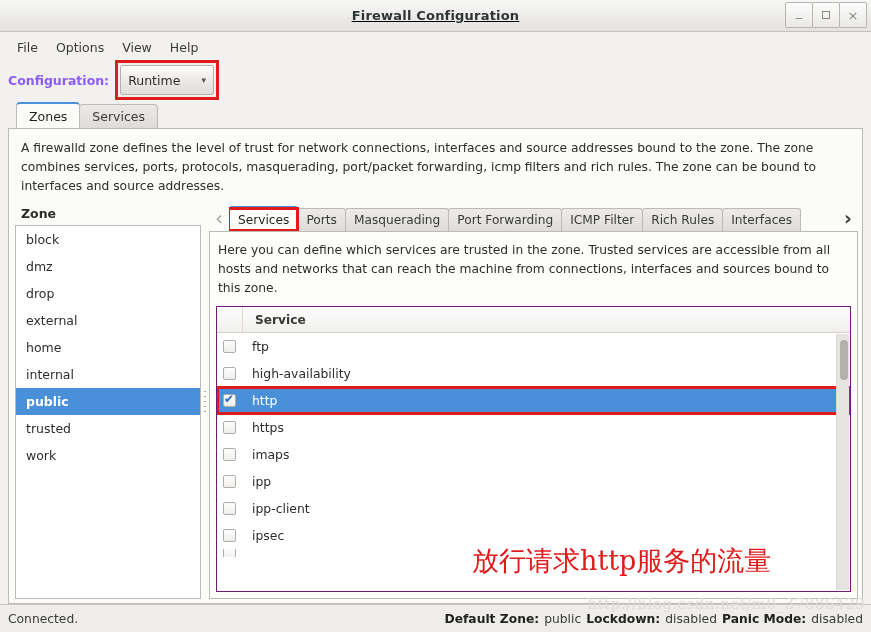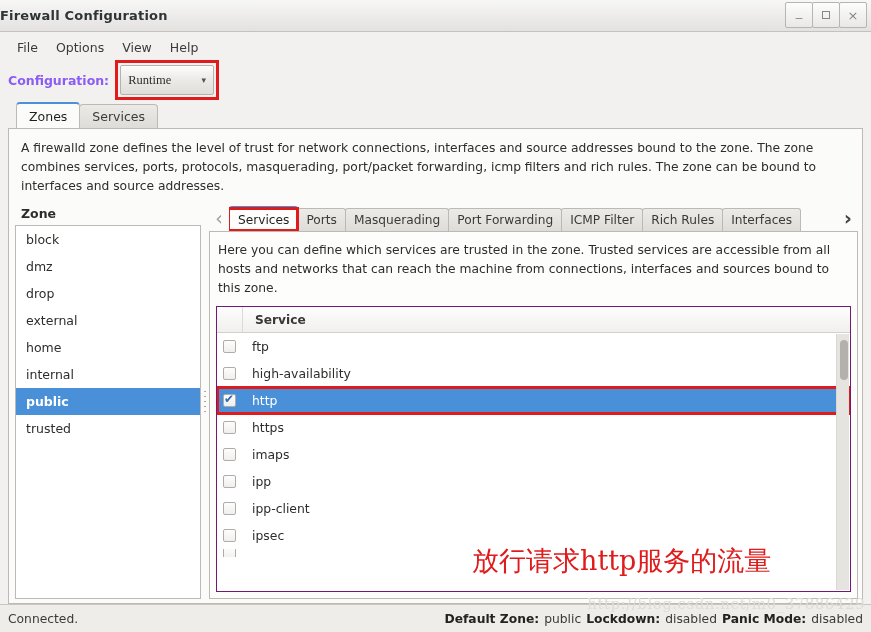--- a/index.html
+++ b/index.html
@@ -29,7 +29,8 @@
     border-bottom: 1px solid #c5c2bd;
     display: flex;
     align-items: center;
-    justify-content: flex-start;
+    justify-content: center;
+    text-decoration: underline;
   }
   .title-text {
     font-size: 13px;

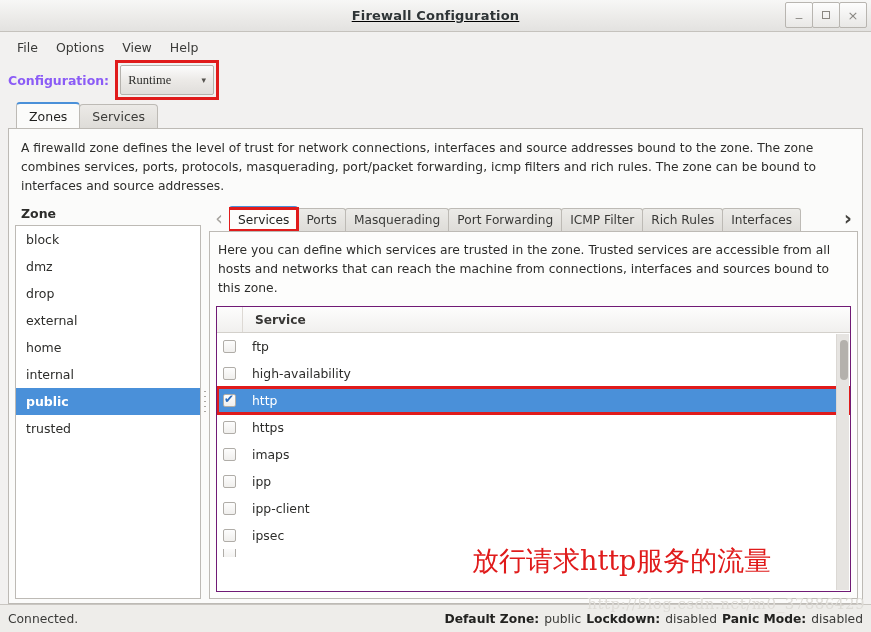--- a/index.html
+++ b/index.html
@@ -109,7 +109,6 @@
     font-size: 12.5px;
     color: #2e2e2c;
     justify-content: space-between;
-    font-family: Liberation Serif, serif;
   }
   .chev { font-size: 9px; color: #55534f; }
 

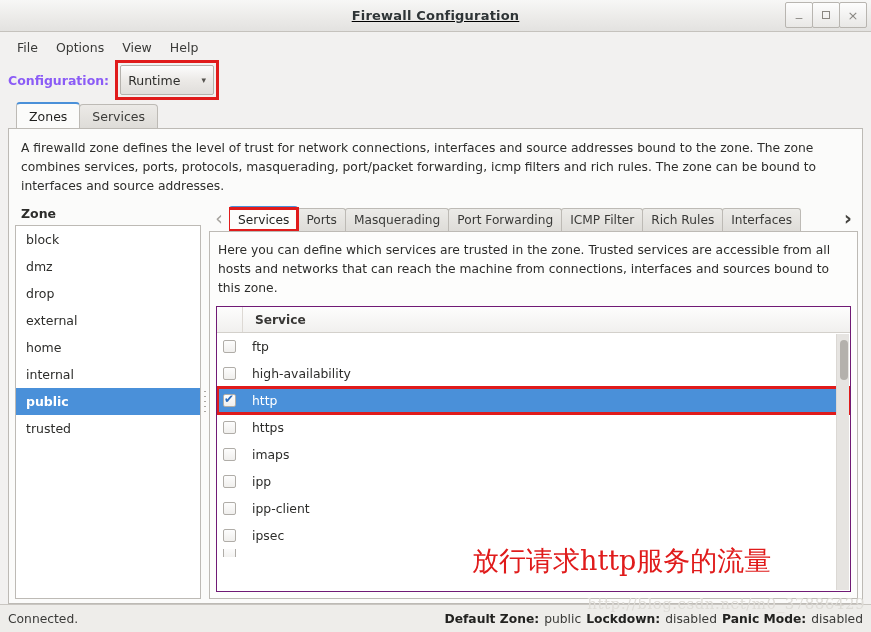--- a/index.html
+++ b/index.html
@@ -505,6 +505,7 @@
             <div class="zone-item">internal</div>
             <div class="zone-item selected">public</div>
             <div class="zone-item">trusted</div>
+            <div class="zone-item">work</div>
           </div>
         </div>
 

